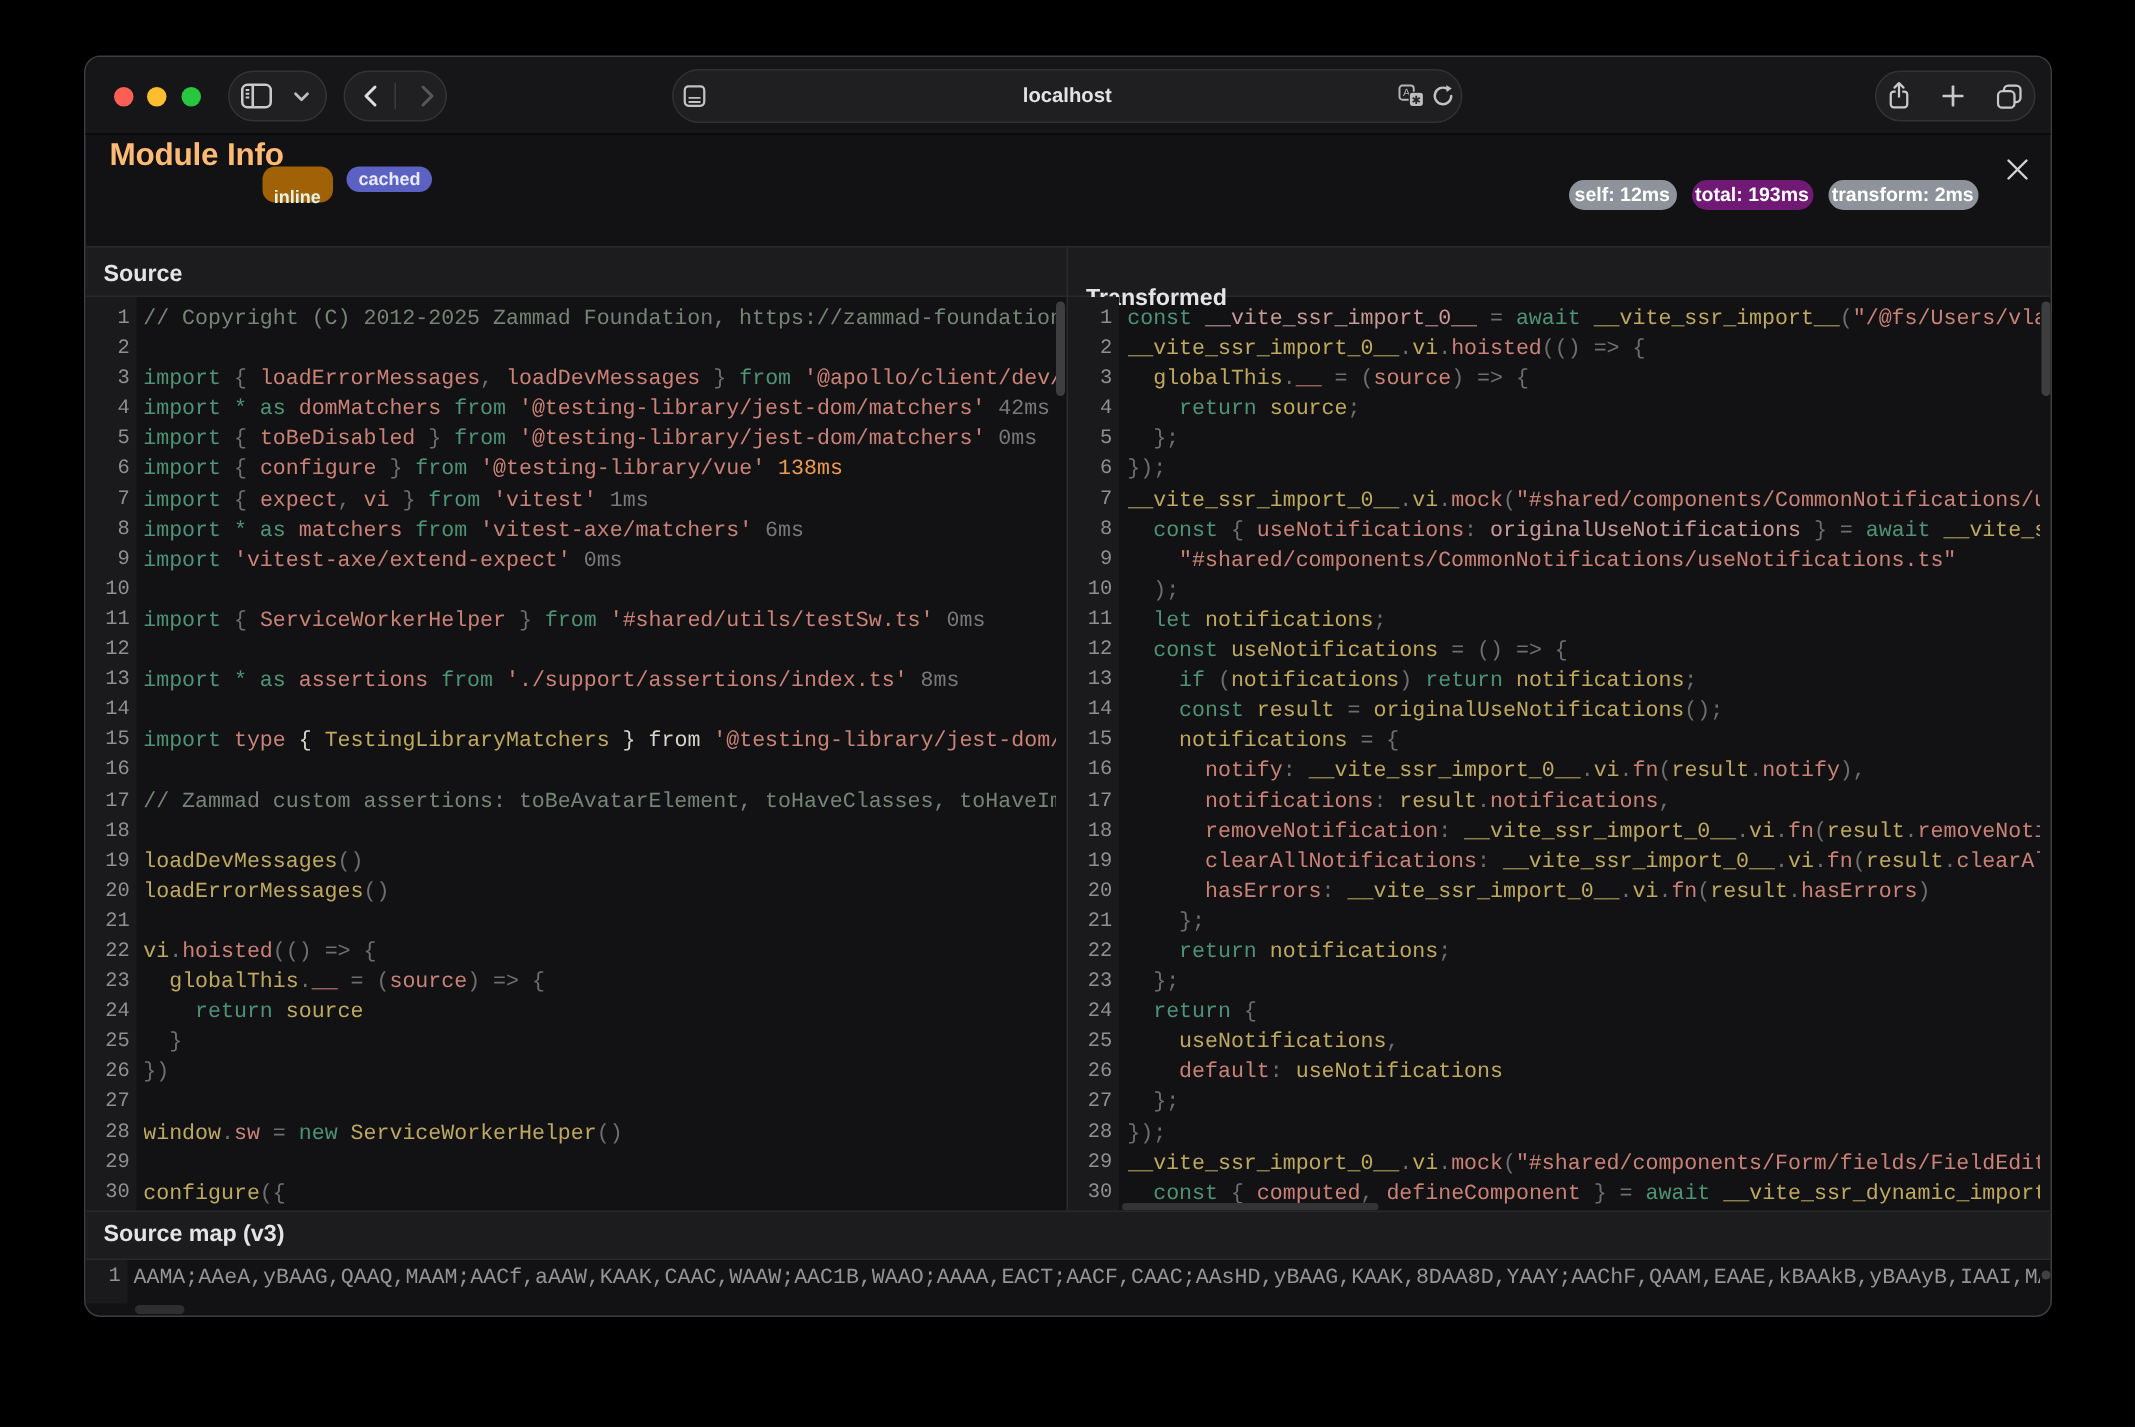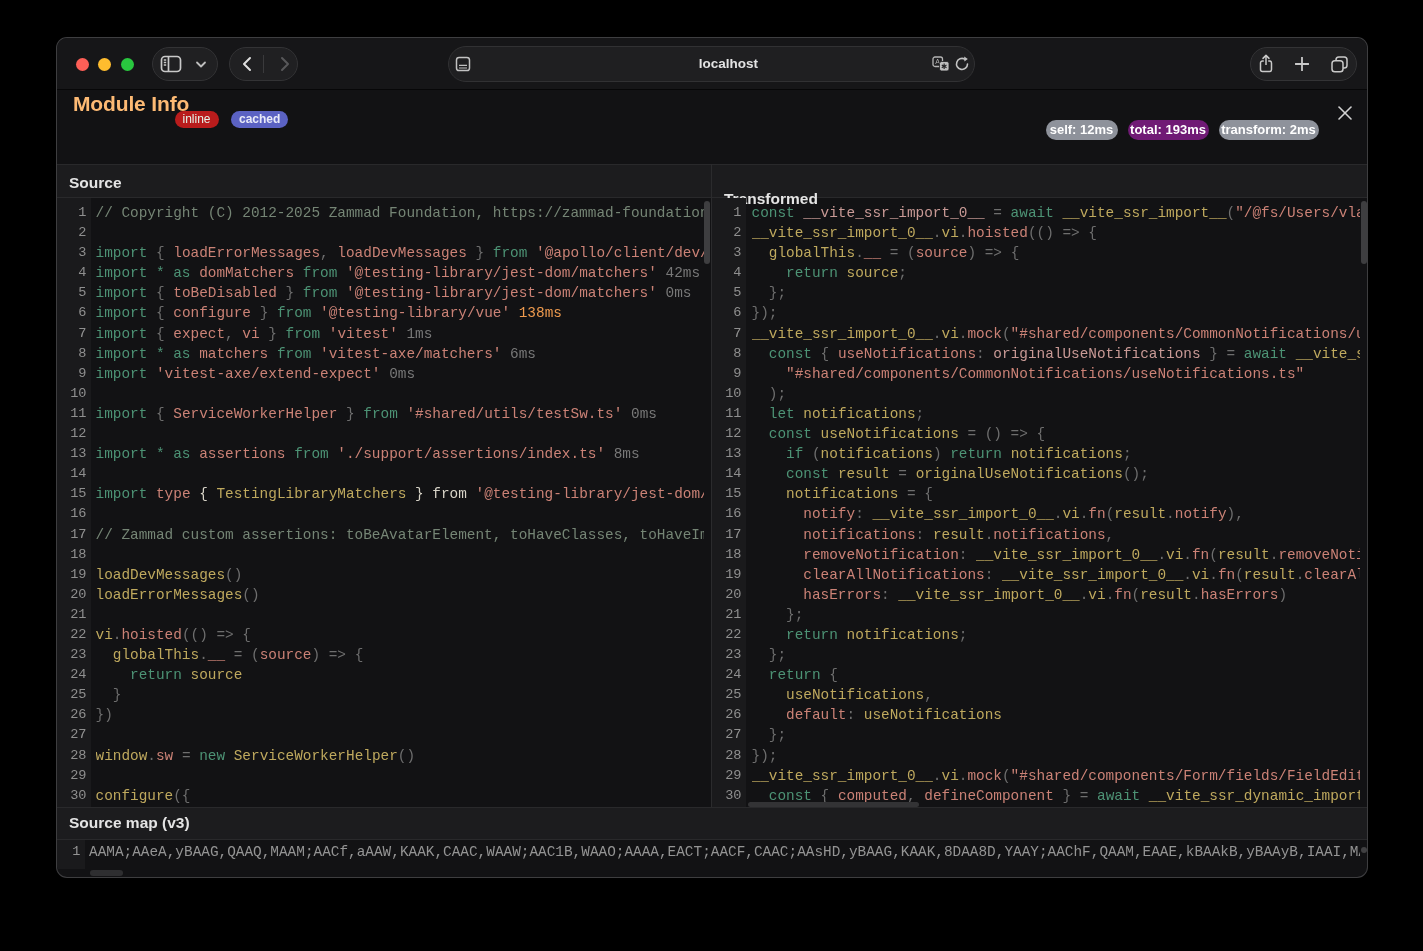--- a/index.html
+++ b/index.html
@@ -60,7 +60,7 @@
     <line x1="4" y1="9.3" x2="12" y2="9.3" stroke="#c2c2c2" stroke-width="1.2"></line>
     <line x1="4" y1="12" x2="12" y2="12" stroke="#c2c2c2" stroke-width="1.2"></line>
   </svg>
-  <div class="abs" style="left:408px;top:8px;width:527px;height:28px;line-height:36px;text-align:center;font-size:13.5px;font-weight:600;color:#e3e3e3">localhost</div>
+  <div class="abs" style="left:391px;top:8px;width:527px;height:28px;line-height:36px;text-align:center;font-size:13.5px;font-weight:600;color:#e3e3e3">localhost</div>
   <svg class="abs" style="left:875px;top:18px" width="18" height="16" viewBox="0 0 18 16">
     <rect x="1" y="1" width="9.5" height="9.5" rx="2" fill="none" stroke="#b5b5b5" stroke-width="1.3"></rect>
     <text x="5.7" y="8.3" font-size="7" fill="#b5b5b5" text-anchor="middle" font-family="Liberation Sans">A</text>

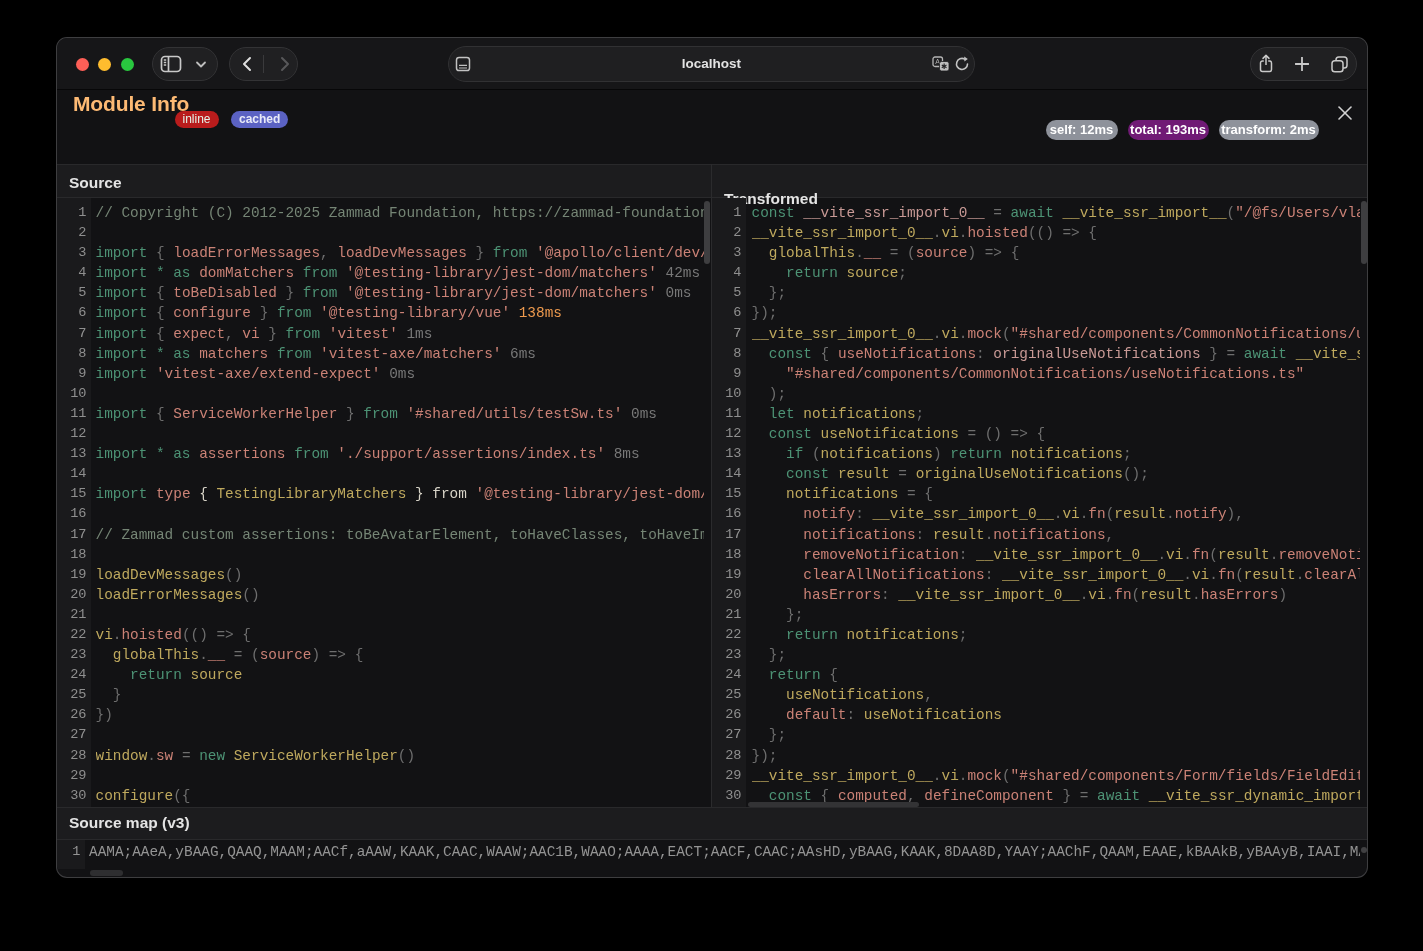--- a/index.html
+++ b/index.html
@@ -88,7 +88,7 @@
   </svg>
 
   <div class="abs" style="left:16px;top:54px;font-size:21px;font-weight:bold;color:#fdba74;letter-spacing:-0.15px">Module Info</div>
-  <div class="abs" style="left:117.5px;top:73px;height:17px;line-height:17px;border-radius:8.5px;background:#b91c1c;color:#e4f3e9;font-size:12px;font-weight:400;padding:0 8px">inline</div>
+  <div class="abs" style="left:117.5px;top:73px;height:17px;line-height:17px;border-radius:8.5px;background:#a16207;color:#e4f3e9;font-size:12px;font-weight:700;padding:12px 8px">inline</div>
   <div class="abs" style="left:174px;top:73px;height:17px;line-height:17px;border-radius:8.5px;background:#5b62c3;color:#e8eaf8;font-size:12px;font-weight:600;padding:0 8px">cached</div>
   <div class="abs badge" style="left:988.5px;width:72px;background:#8e929b">self: 12ms</div>
   <div class="abs badge" style="left:1070.5px;width:81px;background:#701a75">total: 193ms</div>

